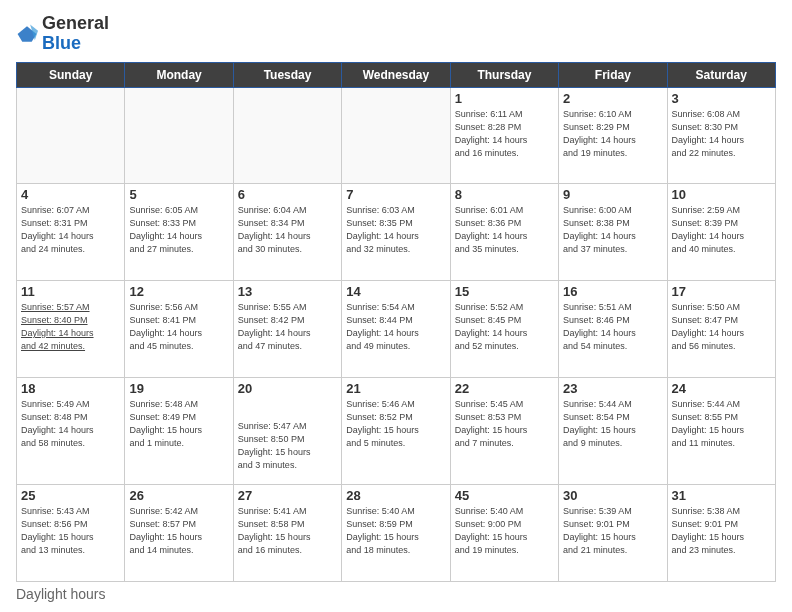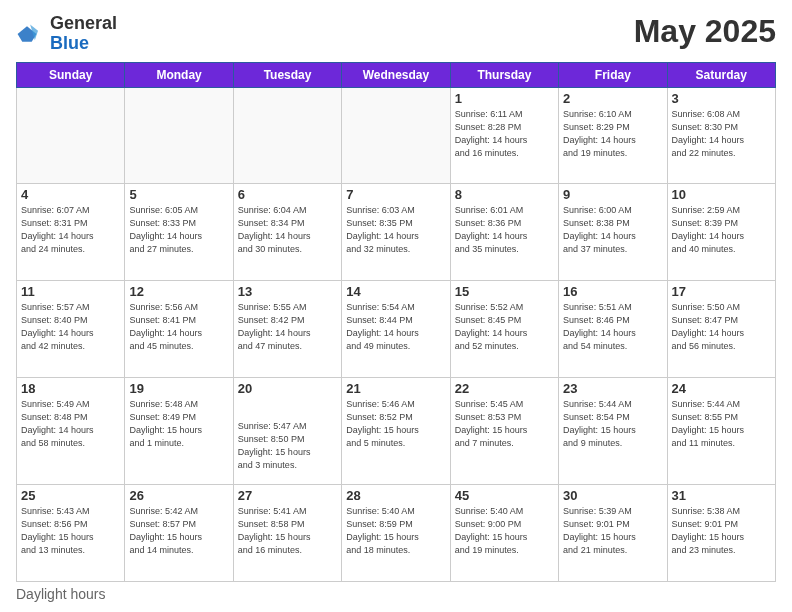--- a/index.html
+++ b/index.html
@@ -26,7 +26,7 @@
     .logo {
       display: flex;
       align-items: center;
-      gap: 12px;
+      gap: 4px;
     }
     .logo-text {
       font-size: 18px;

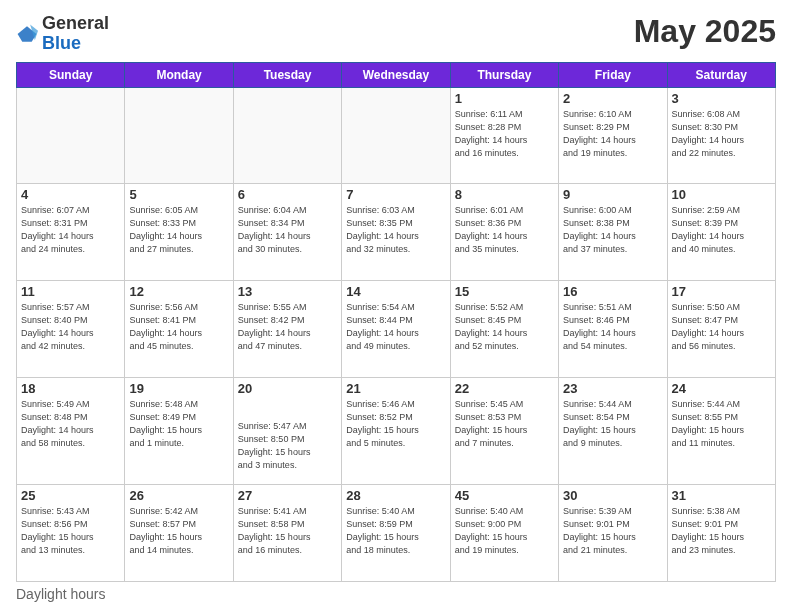--- a/index.html
+++ b/index.html
@@ -118,7 +118,6 @@
       </div>
     </div>
     <div class="title-block">
-      <div class="month-title">May 2025</div>
     </div>
   </div>
 

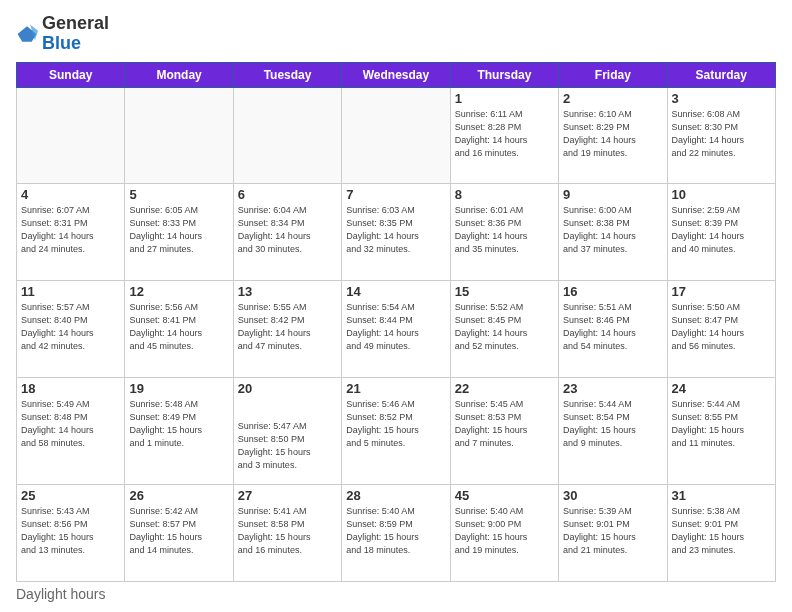--- a/index.html
+++ b/index.html
@@ -61,7 +61,7 @@
       table-layout: fixed;
     }
     .calendar th {
-      background-color: #6d28d9;
+      background-color: #404040;
       color: #fff;
       text-align: center;
       padding: 5px 2px;

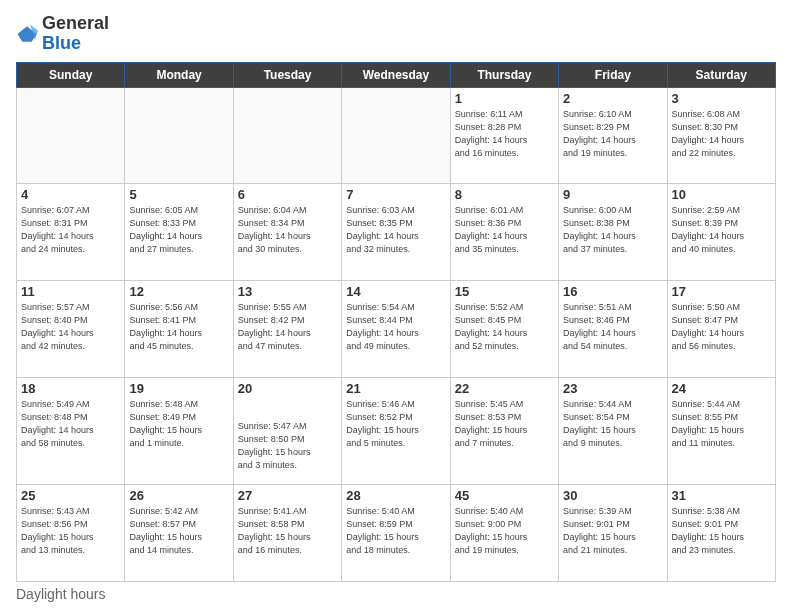--- a/index.html
+++ b/index.html
@@ -215,7 +215,7 @@
         <tr>
           <td>
             <span class="day-number">11</span>
-            <div class="day-info" style="white-space: pre-line;">Sunrise: 5:57 AM
+            <div class="day-info" style="white-space: pre-line; text-decoration: underline;">Sunrise: 5:57 AM
 Sunset: 8:40 PM
 Daylight: 14 hours
 and 42 minutes.</div>

